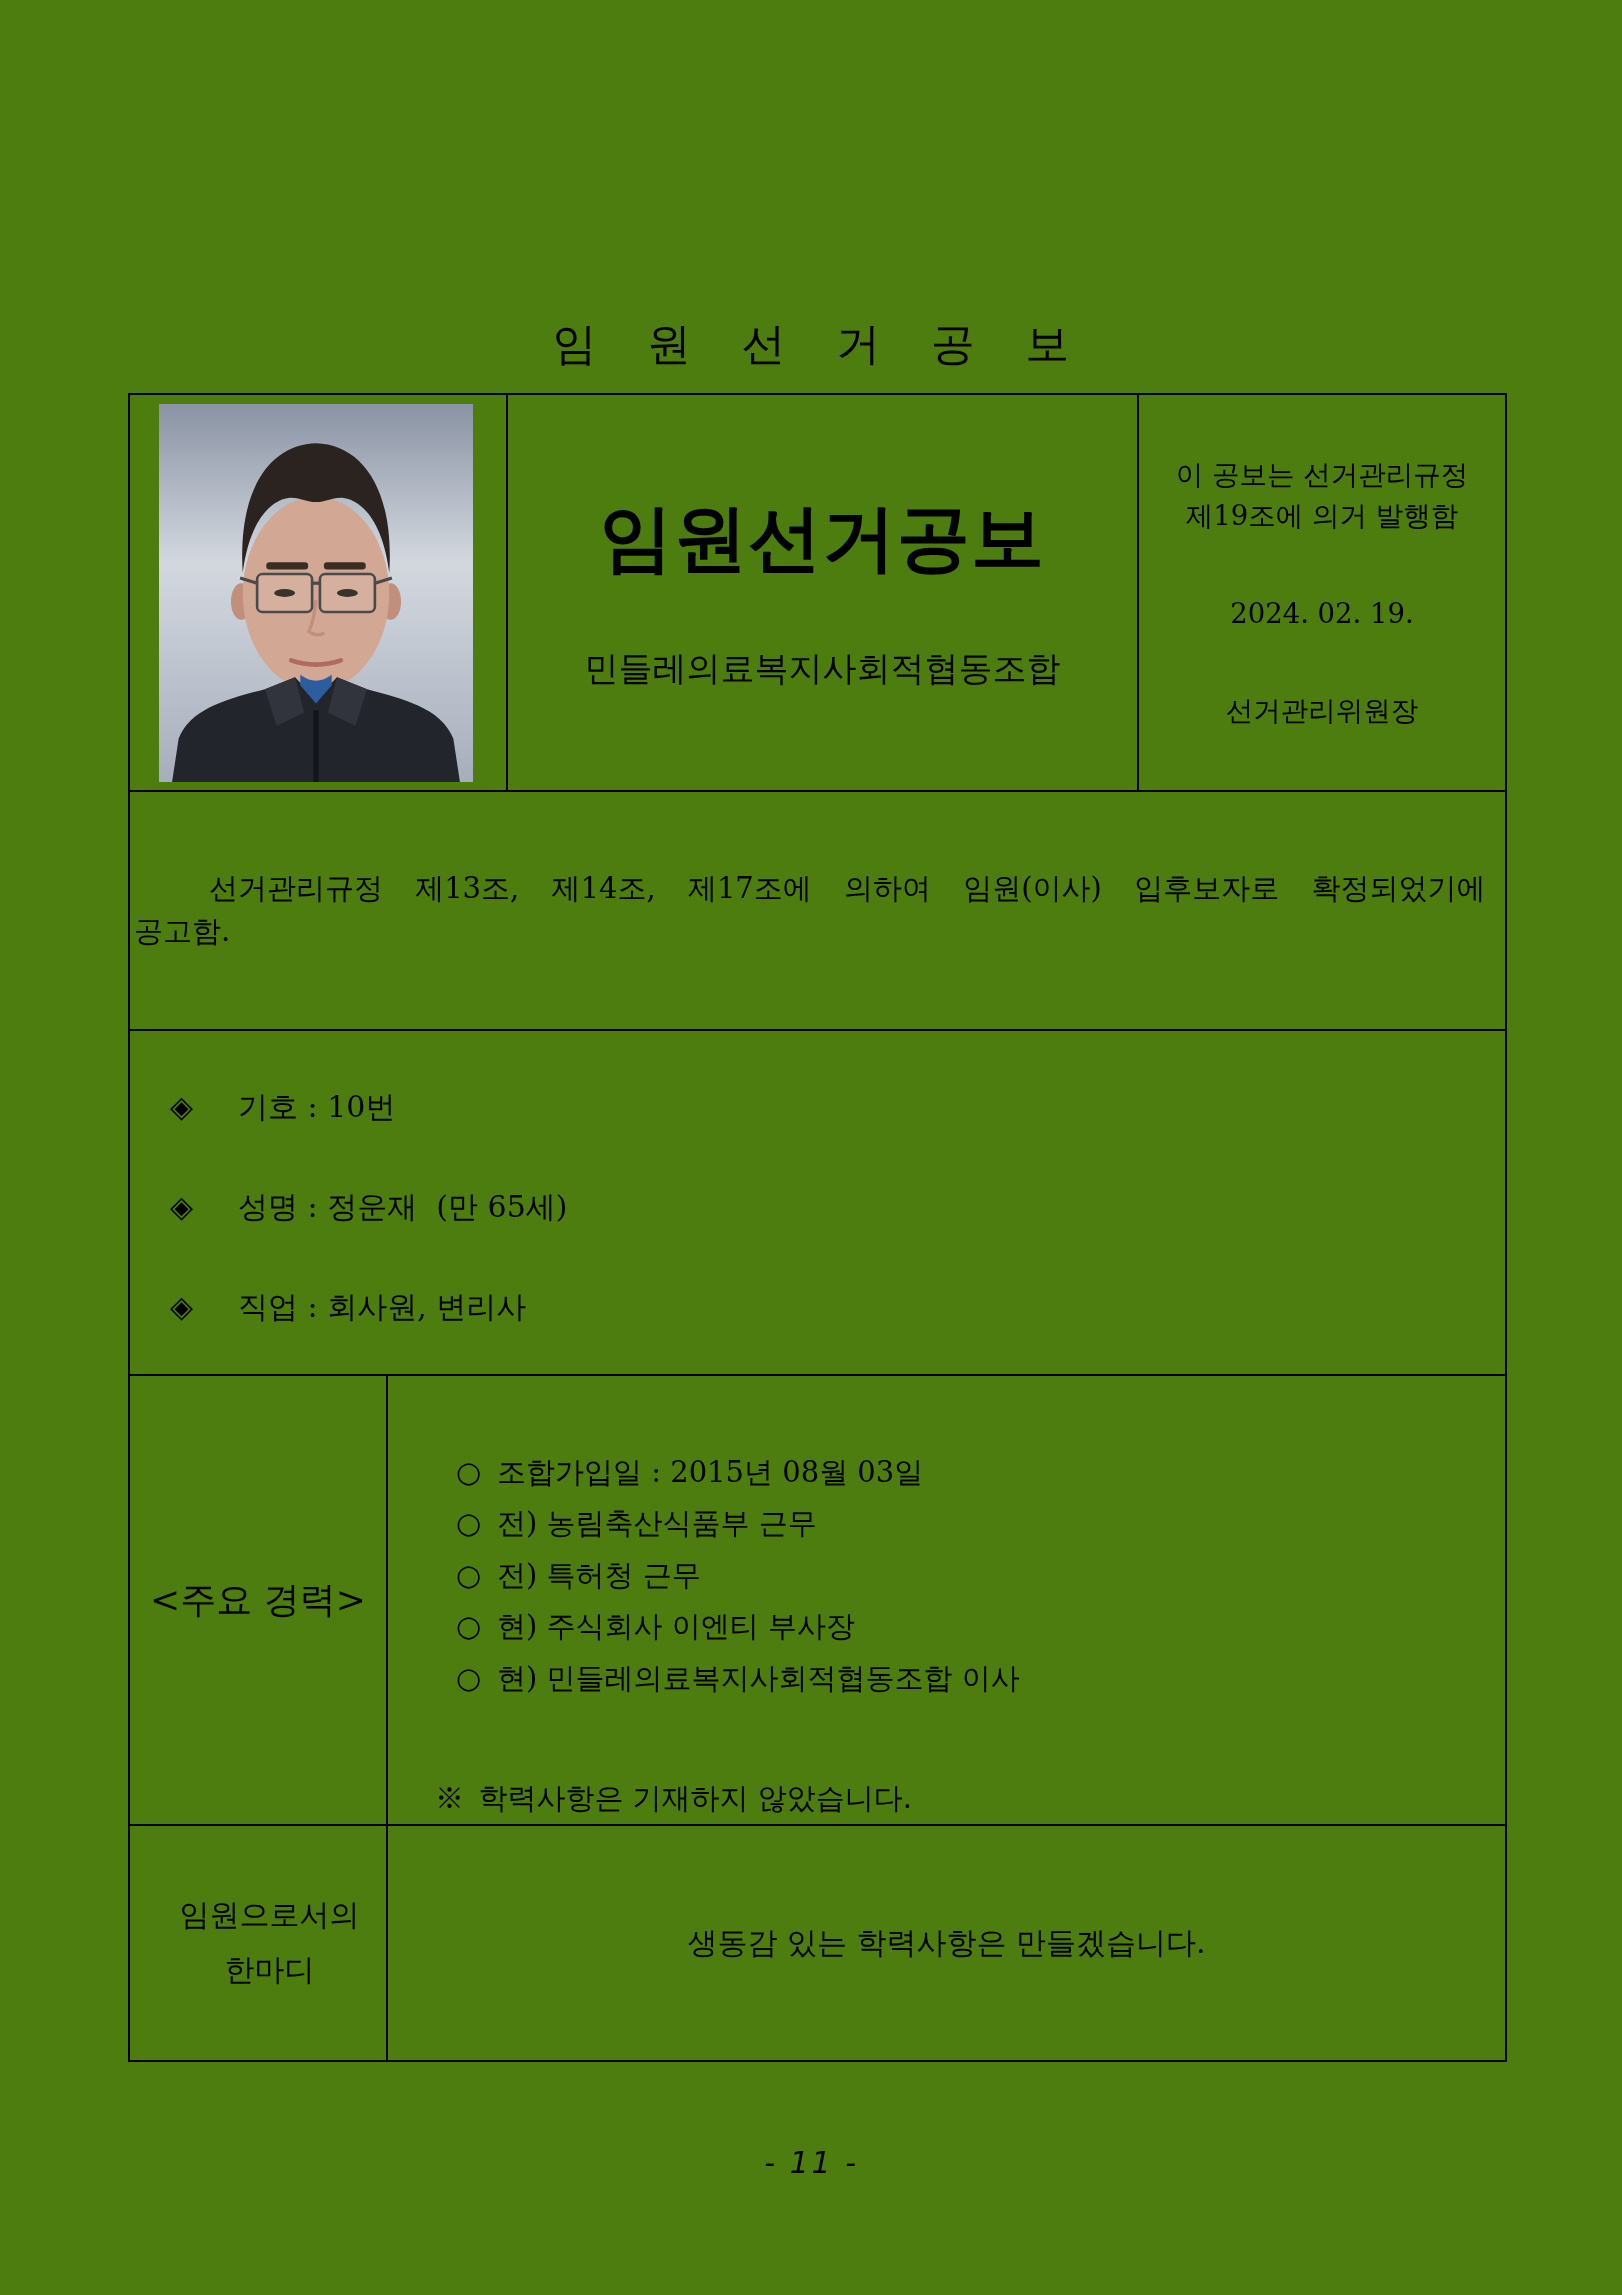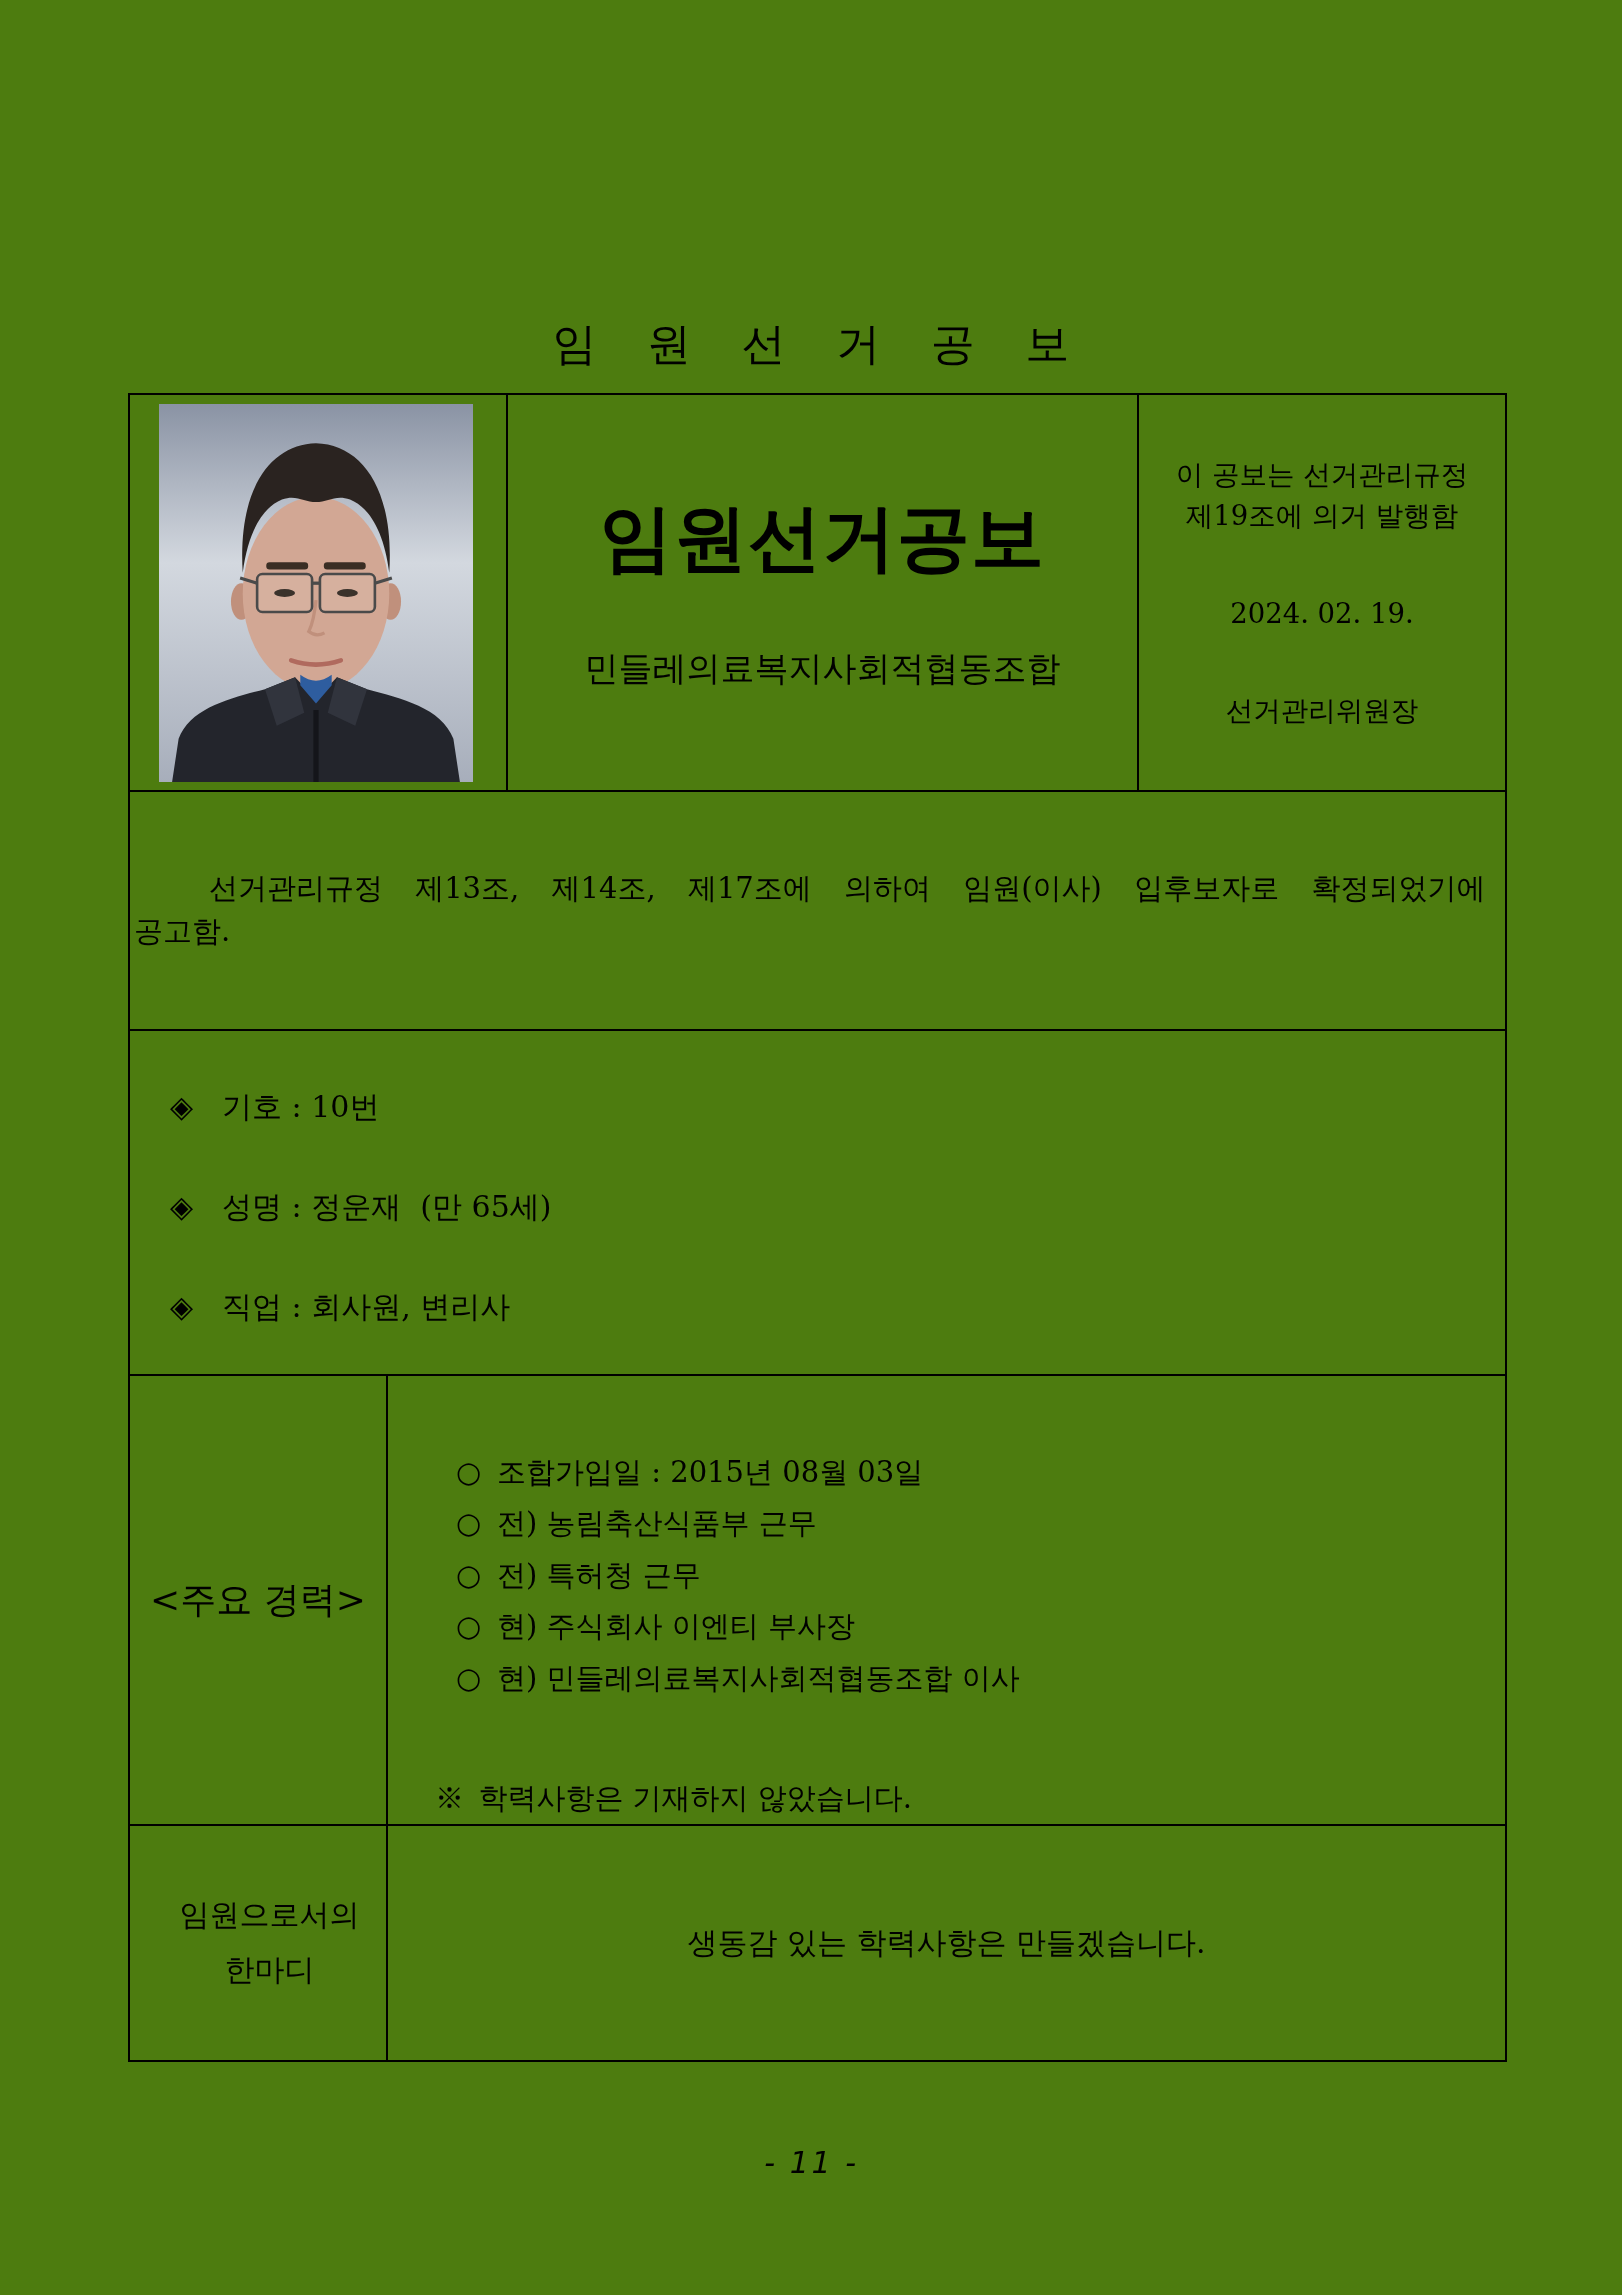--- a/index.html
+++ b/index.html
@@ -49,7 +49,7 @@
   .c-facts{flex:1;display:flex;flex-direction:column;padding:56px 0 0 40px;row-gap:61px;font-size:30px;line-height:39px;}
   .fact{display:flex;align-items:baseline;}
   .diamond{margin-right:29px;}
-  .k-text{white-space:pre-wrap;}
+  .k-text{white-space:pre-wrap;margin-left:16px;}
   
   .r4{height:450px;}
   .c-label{width:258px;display:flex;align-items:center;justify-content:center;font-size:36px;text-align:center;}

